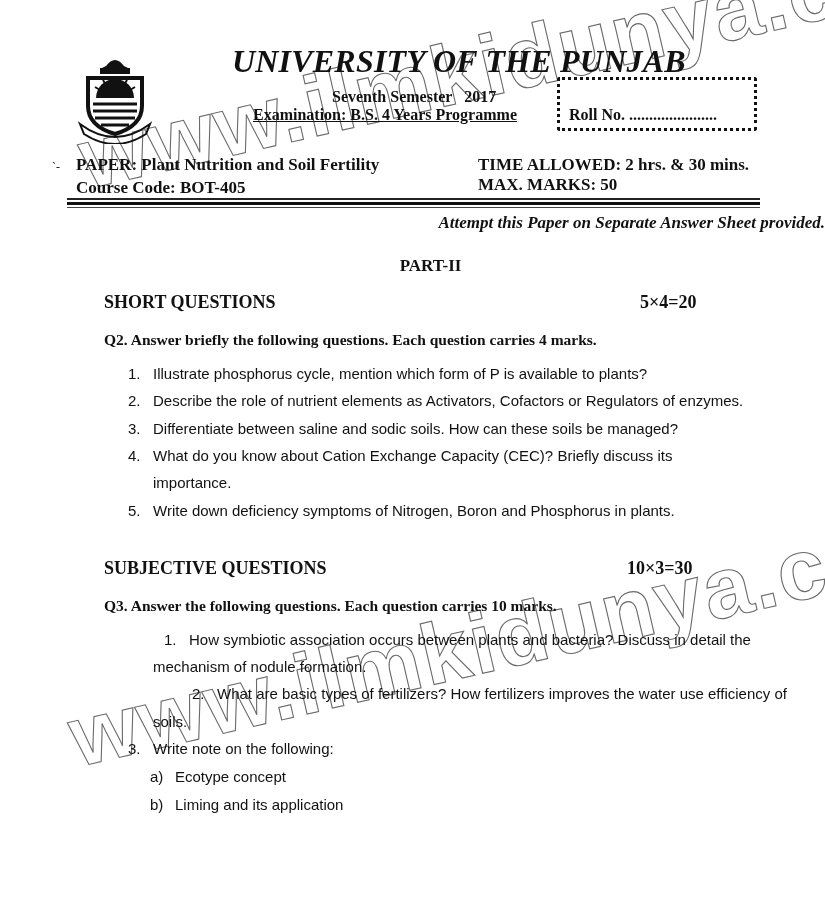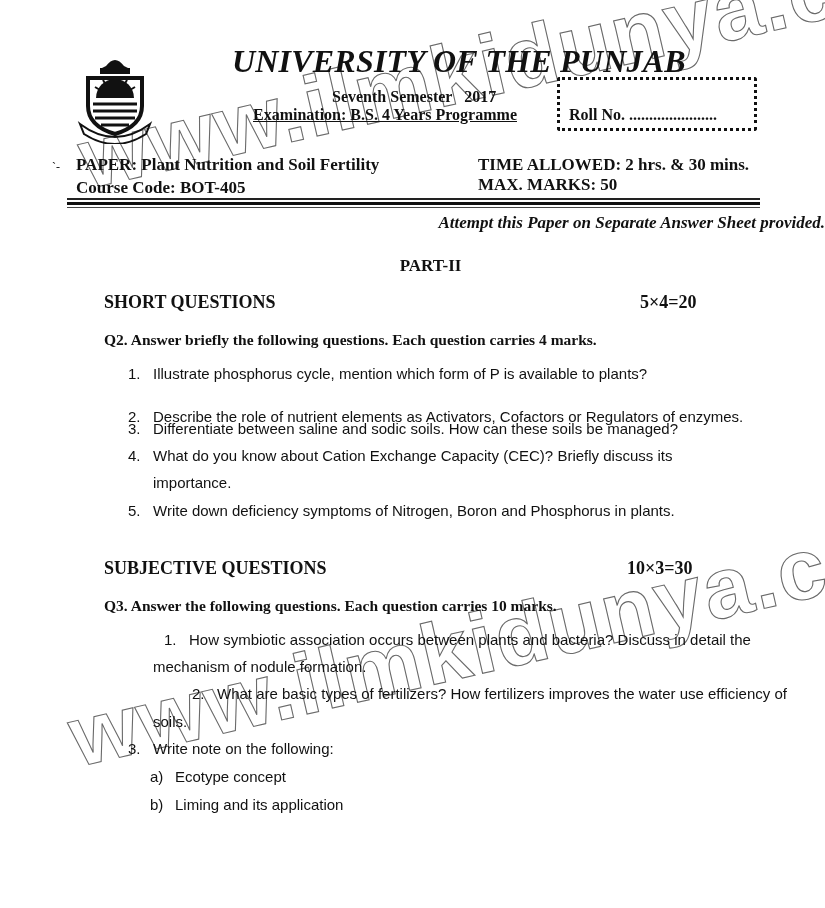--- a/index.html
+++ b/index.html
@@ -87,7 +87,7 @@
 <div class="abs qhead" style="left:104px; top:331px;">Q2. Answer briefly the following questions. Each question carries 4 marks.</div>
 
 <div class="abs item" style="left:128px; top:365px;"><span class="num">1.</span><span>Illustrate phosphorus cycle, mention which form of P is available to plants?</span></div>
-<div class="abs item" style="left:128px; top:408px;"><span class="num">2.</span><span>Describe the role of nutrient elements as Activators, Cofactors or Regulators of enzymes.</span></div>
+<div class="abs item" style="left:128px; top:392px;"><span class="num">2.</span><span>Describe the role of nutrient elements as Activators, Cofactors or Regulators of enzymes.</span></div>
 <div class="abs item" style="left:128px; top:420px;"><span class="num">3.</span><span>Differentiate between saline and sodic soils. How can these soils be managed?</span></div>
 <div class="abs item" style="left:128px; top:447px;"><span class="num">4.</span><span>What do you know about Cation Exchange Capacity (CEC)? Briefly discuss its</span></div>
 <div class="abs item" style="left:153px; top:474px;">importance.</div>

